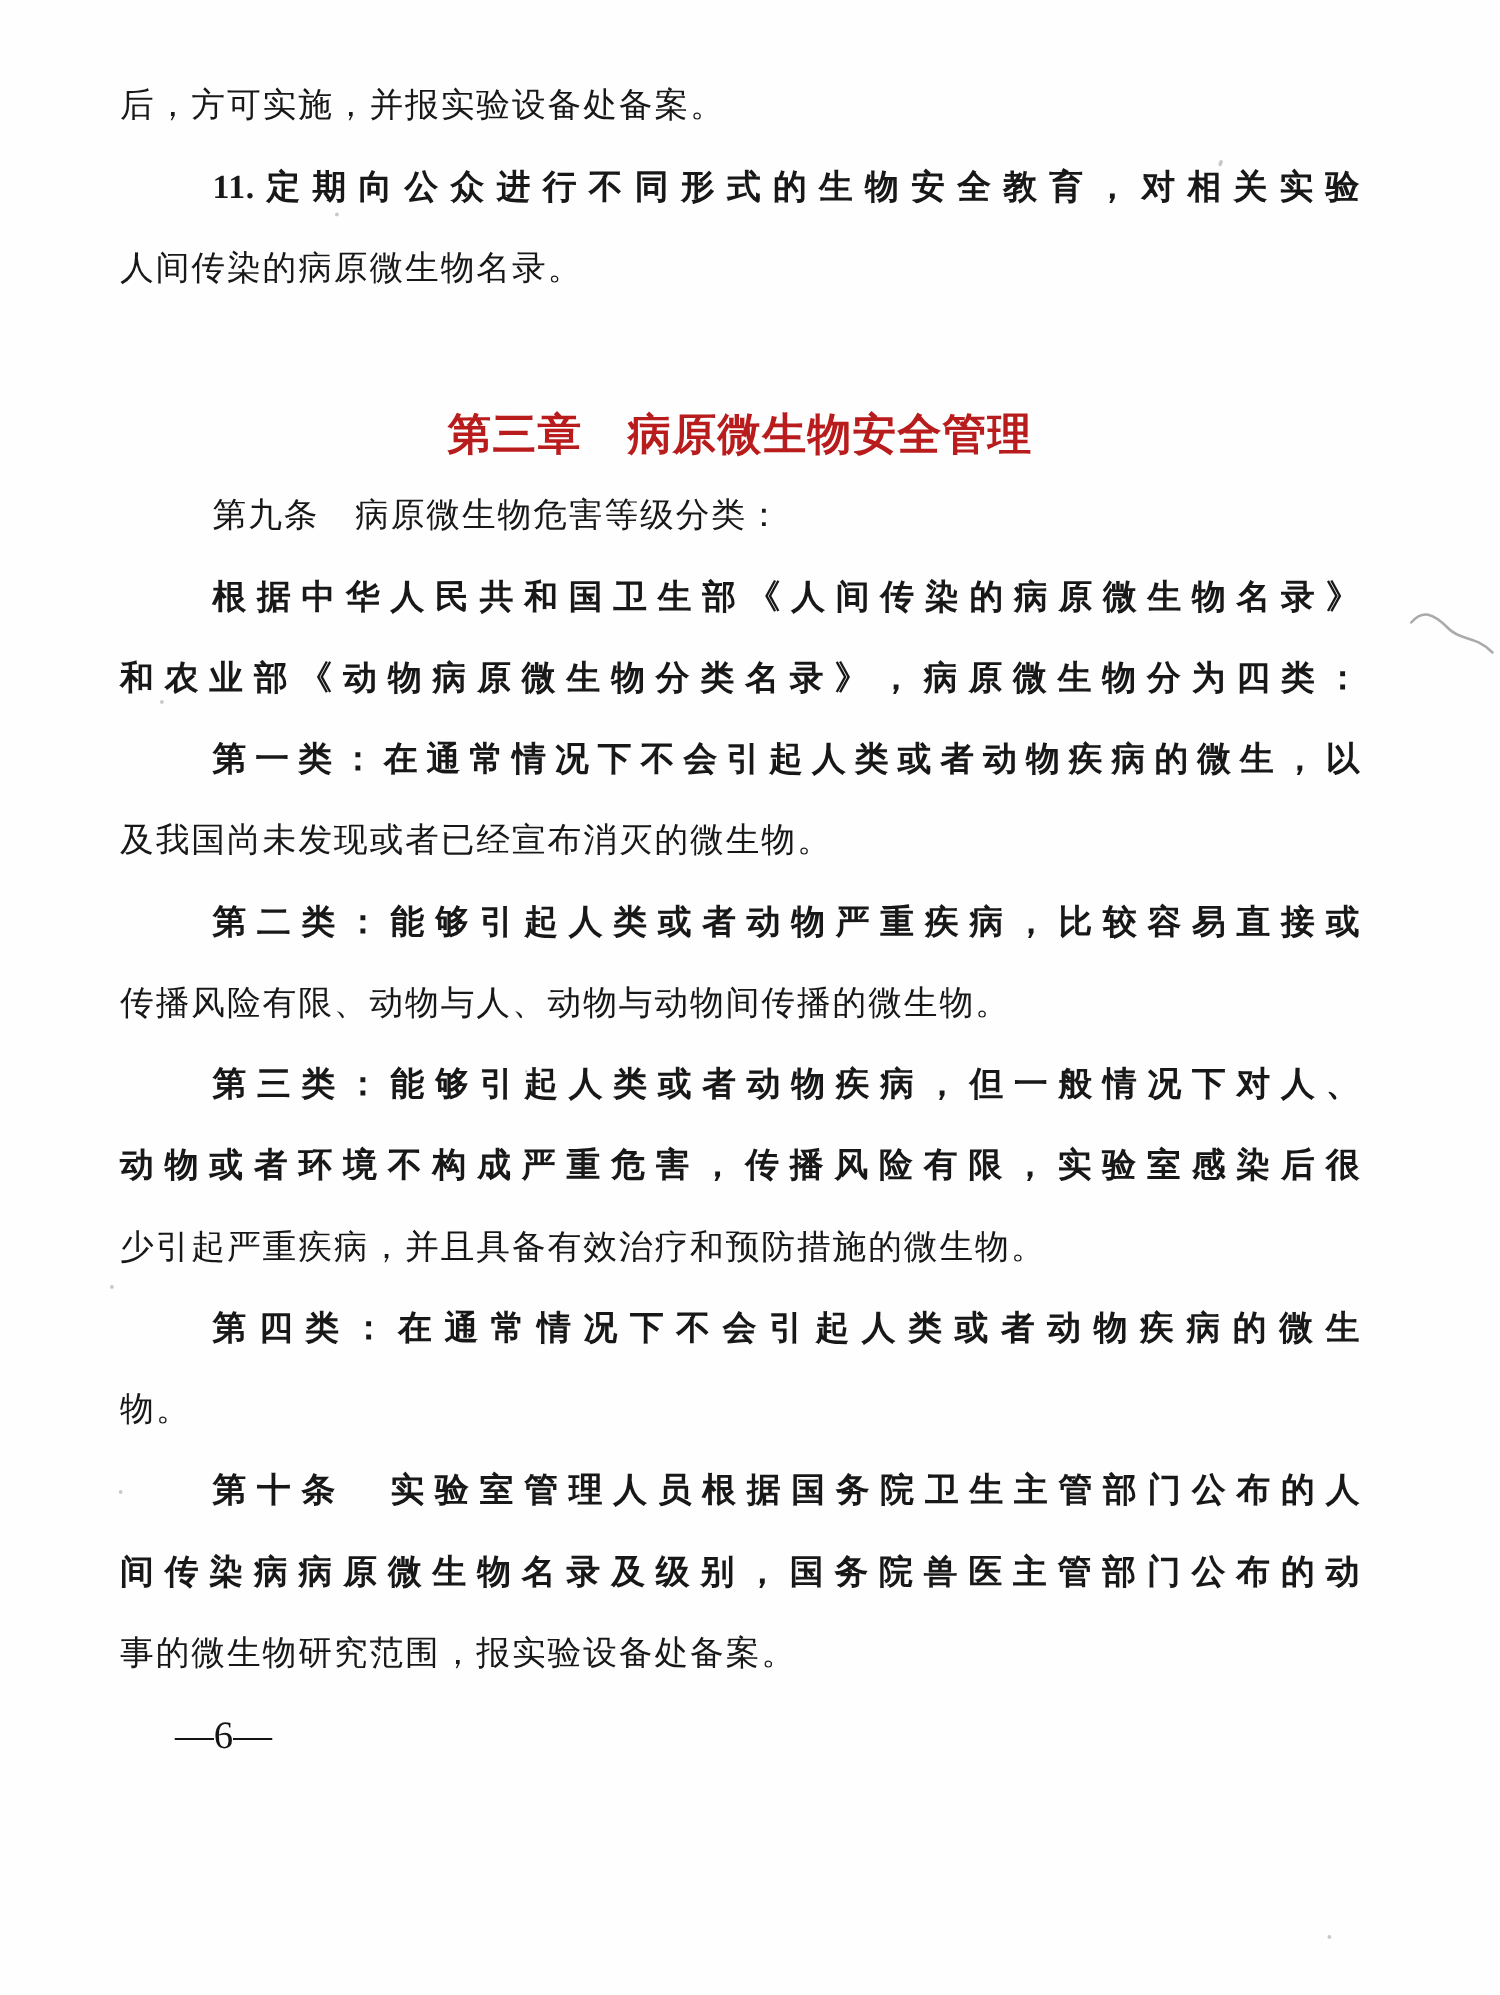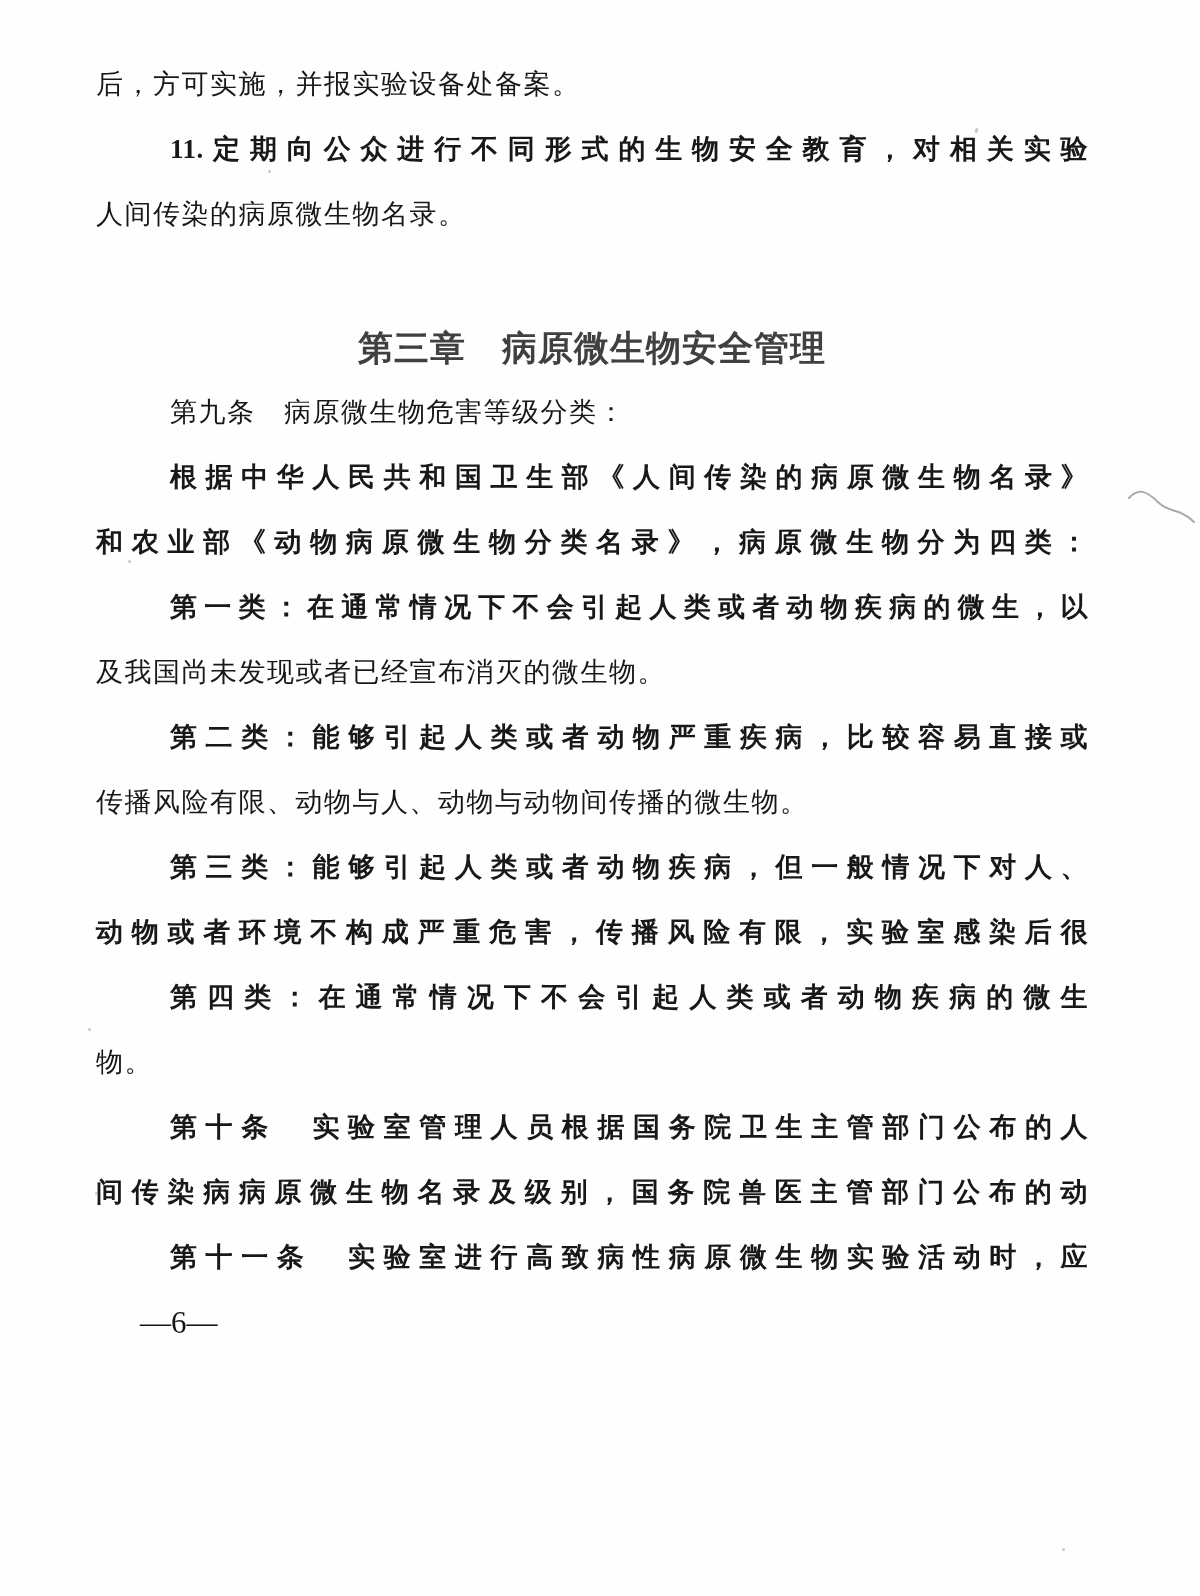--- a/index.html
+++ b/index.html
@@ -50,7 +50,7 @@
     text-align: center;
     letter-spacing: 1px;
     font-family: "Liberation Sans", "DejaVu Sans", sans-serif;
-    color: #404040;
+    color: #b91c1c;
   }
   .pagenum {
     height: 65px;

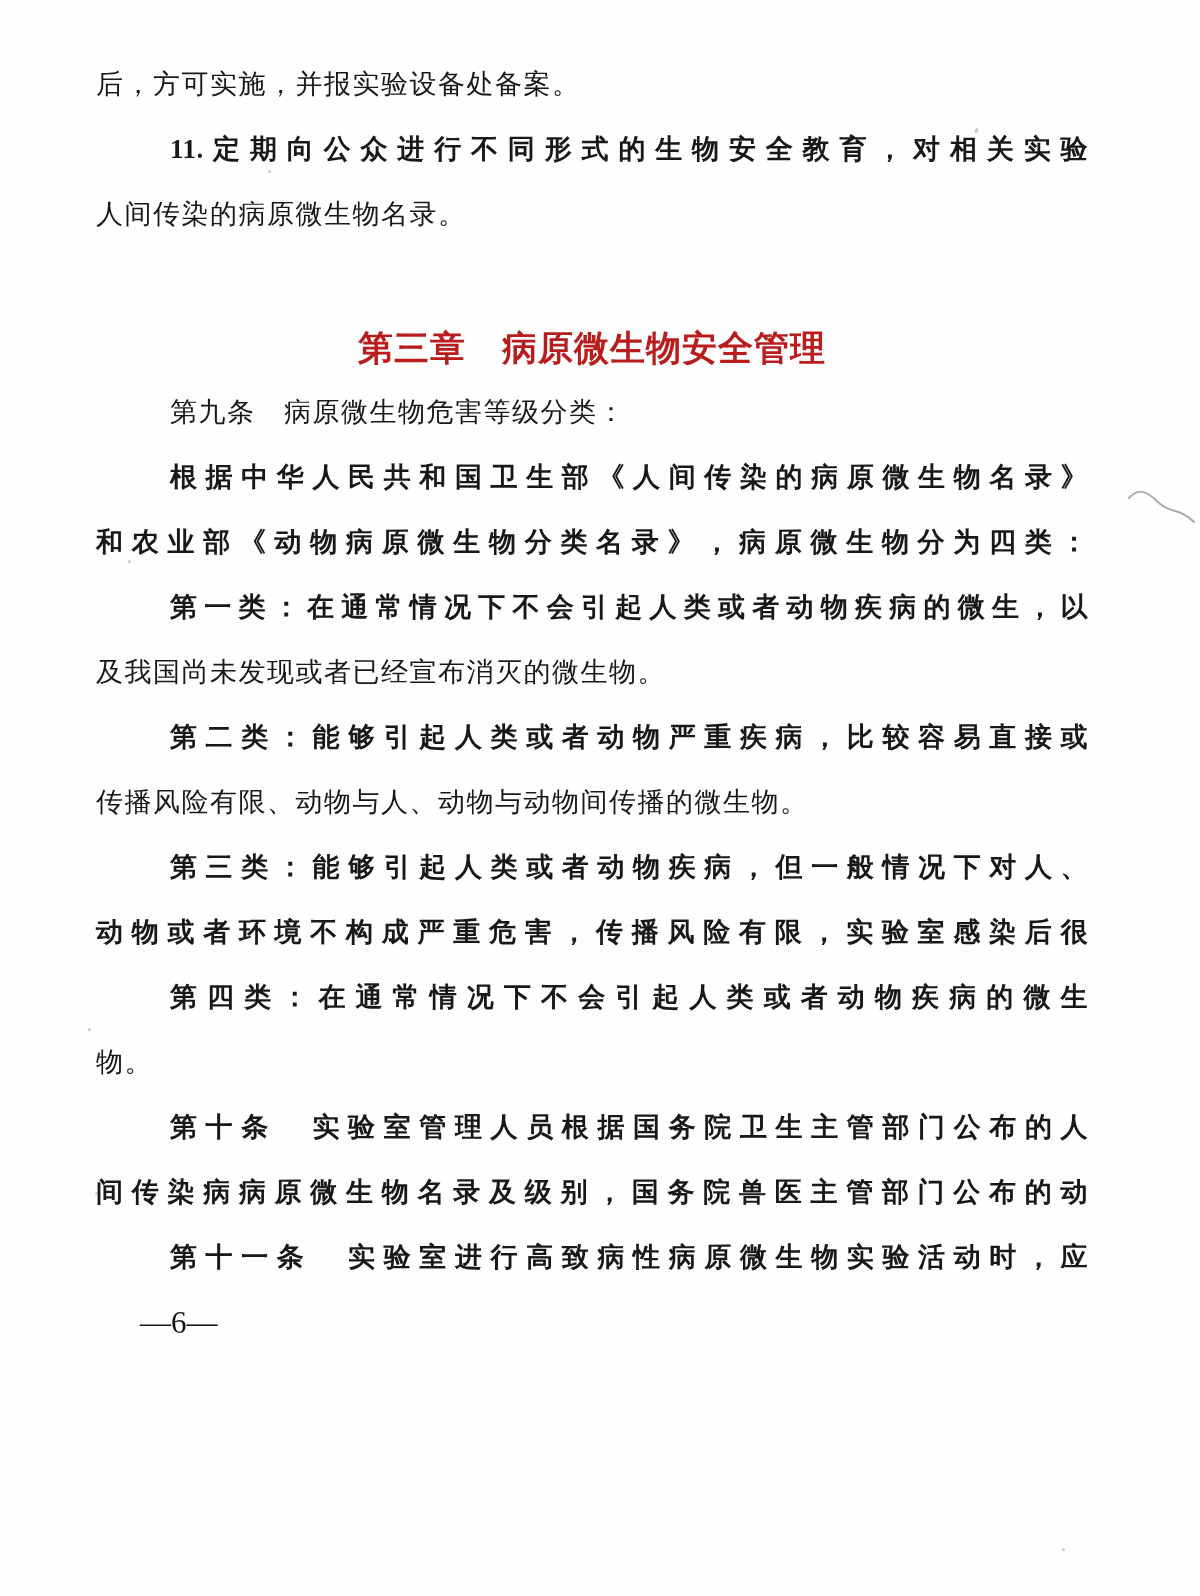--- a/index.html
+++ b/index.html
@@ -98,6 +98,7 @@
     <p class="ln">传播风险有限、动物与人、动物与动物间传播的微生物。</p>
     <p class="ln indent just">第三类：能够引起人类或者动物疾病，但一般情况下对人、</p>
     <p class="ln just">动物或者环境不构成严重危害，传播风险有限，实验室感染后很</p>
+    <p class="ln">少引起严重疾病，并且具备有效治疗和预防措施的微生物。</p>
     <p class="ln indent just">第四类：在通常情况下不会引起人类或者动物疾病的微生</p>
     <p class="ln">物。</p>
     <p class="ln indent just">第十条　实验室管理人员根据国务院卫生主管部门公布的人</p>

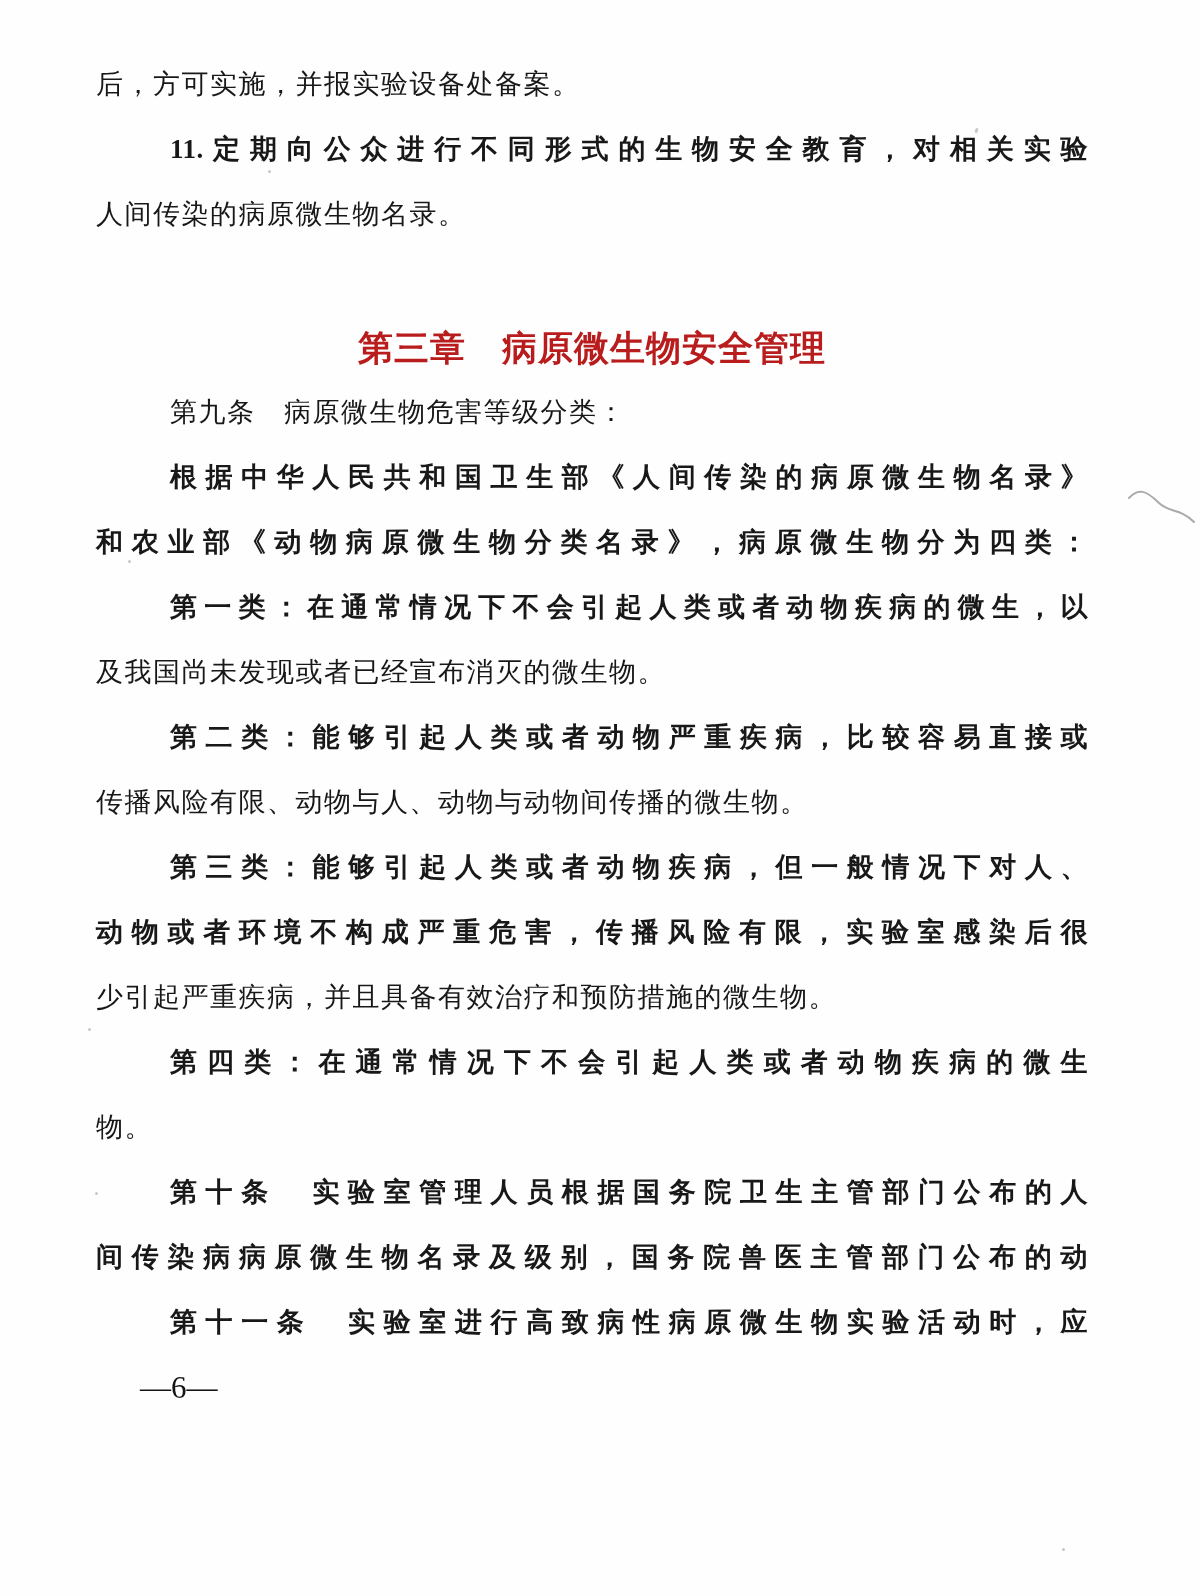--- a/index.html
+++ b/index.html
@@ -103,6 +103,7 @@
     <p class="ln">物。</p>
     <p class="ln indent just">第十条　实验室管理人员根据国务院卫生主管部门公布的人</p>
     <p class="ln just">间传染病病原微生物名录及级别，国务院兽医主管部门公布的动</p>
+    <p class="ln">事的微生物研究范围，报实验设备处备案。</p>
     <p class="ln indent just">第十一条　实验室进行高致病性病原微生物实验活动时，应</p>
 
     <div class="pagenum">—6—</div>

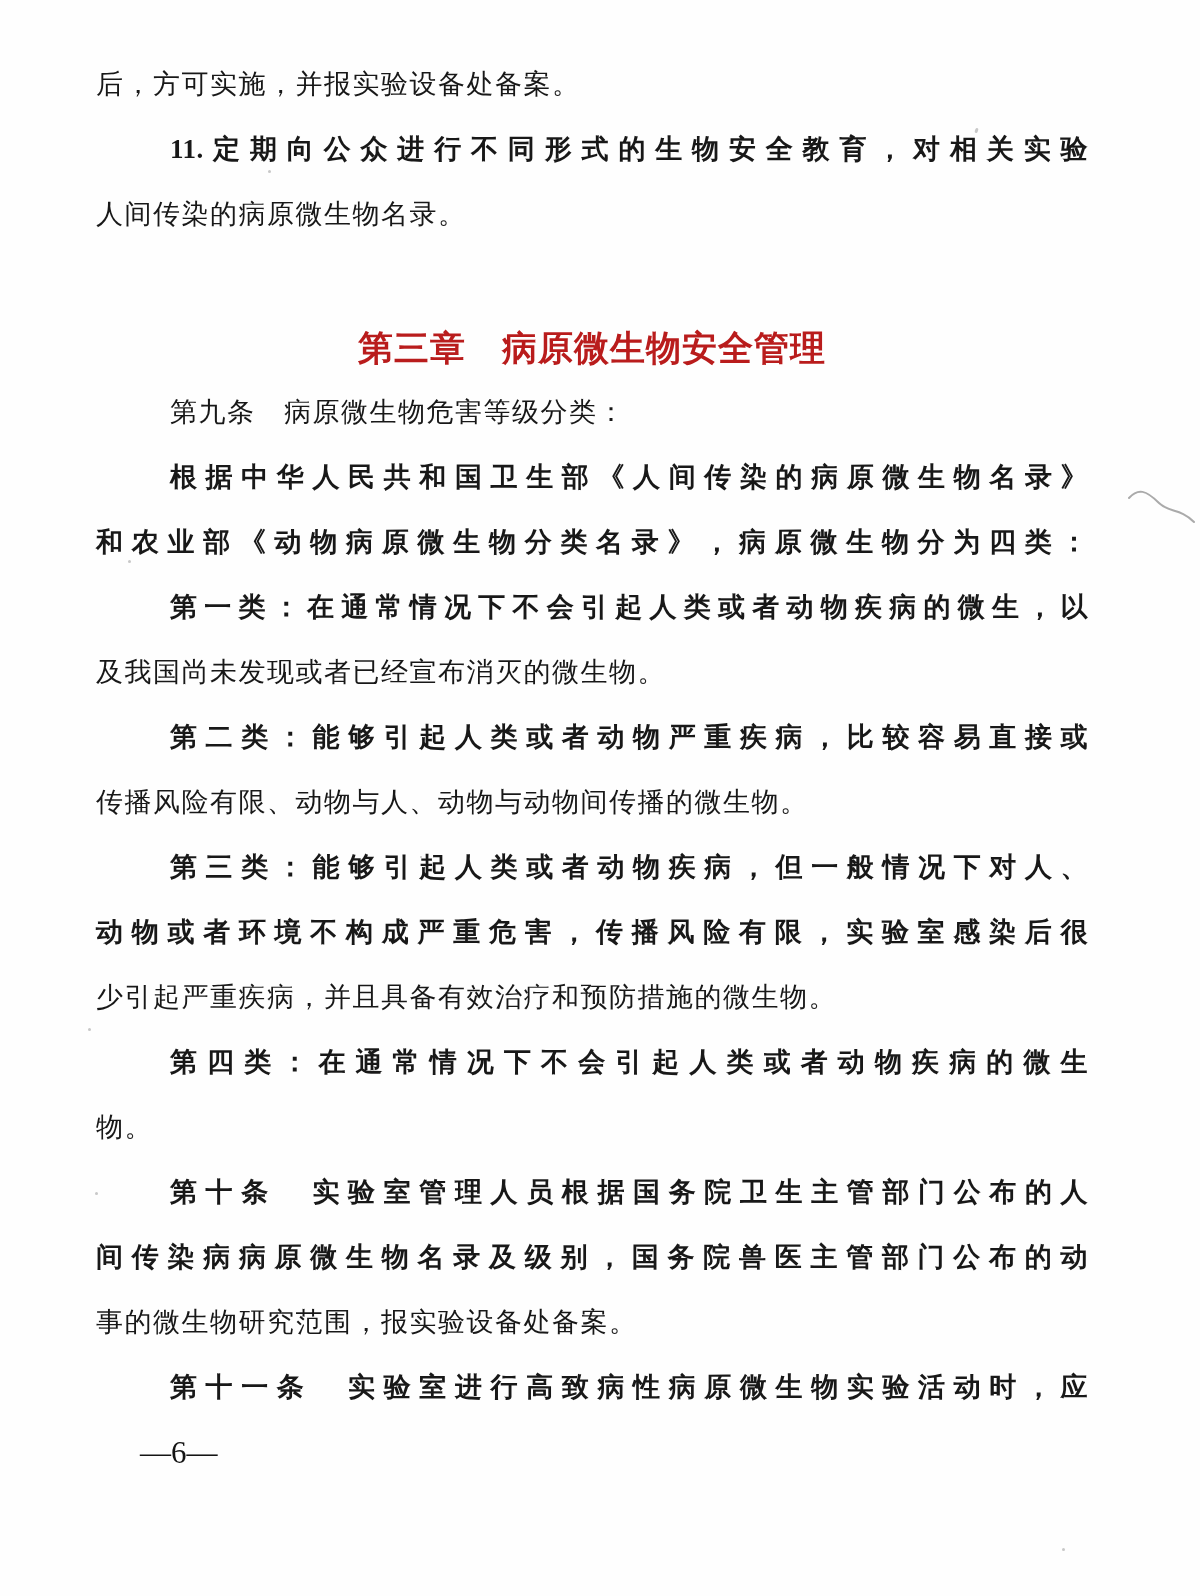--- a/index.html
+++ b/index.html
@@ -104,7 +104,6 @@
     <p class="ln indent just">第十条　实验室管理人员根据国务院卫生主管部门公布的人</p>
     <p class="ln just">间传染病病原微生物名录及级别，国务院兽医主管部门公布的动</p>
     <p class="ln">事的微生物研究范围，报实验设备处备案。</p>
-    <p class="ln indent just">第十一条　实验室进行高致病性病原微生物实验活动时，应</p>
 
     <div class="pagenum">—6—</div>
   </div>

